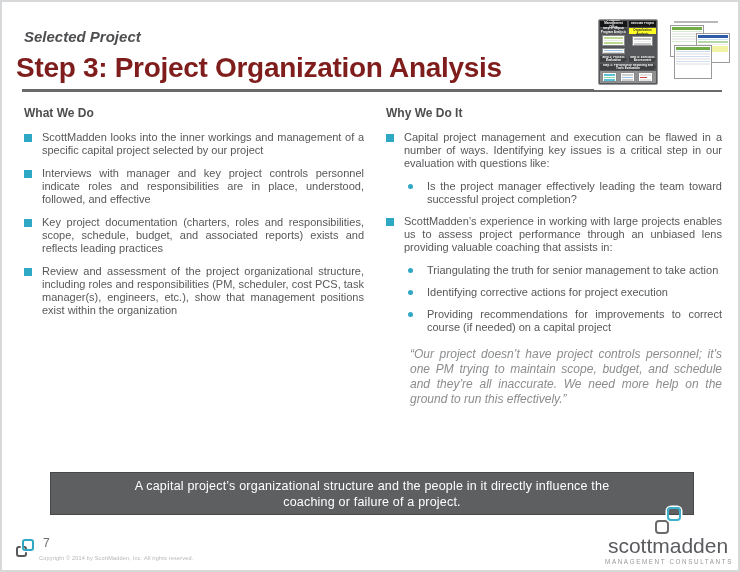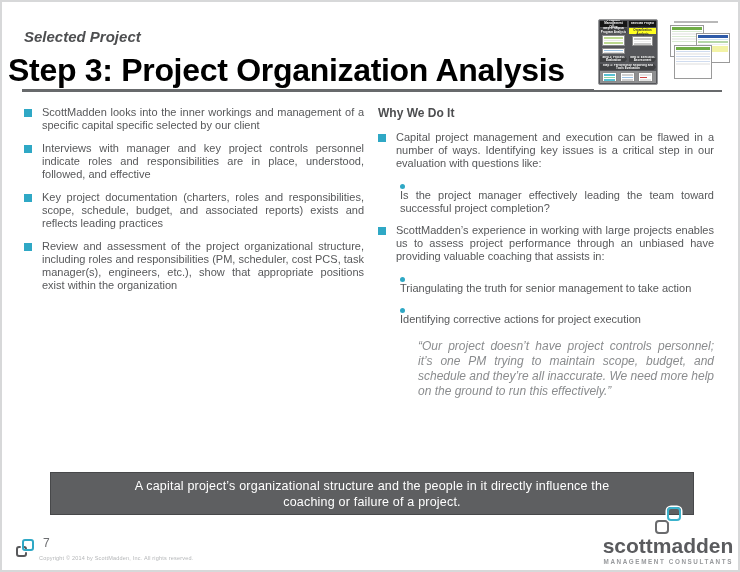--- a/index.html
+++ b/index.html
@@ -10,7 +10,7 @@
   }
   
   .kicker{position:absolute;left:22px;top:26px;font-size:15px;font-weight:bold;font-style:italic;color:#4d4e50;}
-  .title{position:absolute;left:6px;top:50px;font-size:32px;font-weight:bold;color:#000000;letter-spacing:-.3px;}
+  .title{position:absolute;left:14px;top:50px;font-size:28px;font-weight:bold;color:#7f1d1d;letter-spacing:-.3px;}
   .title-rule{position:absolute;left:20px;top:87px;width:700px;height:2.5px;background:#686a6c;}
   
   .col{position:absolute;top:104px;}

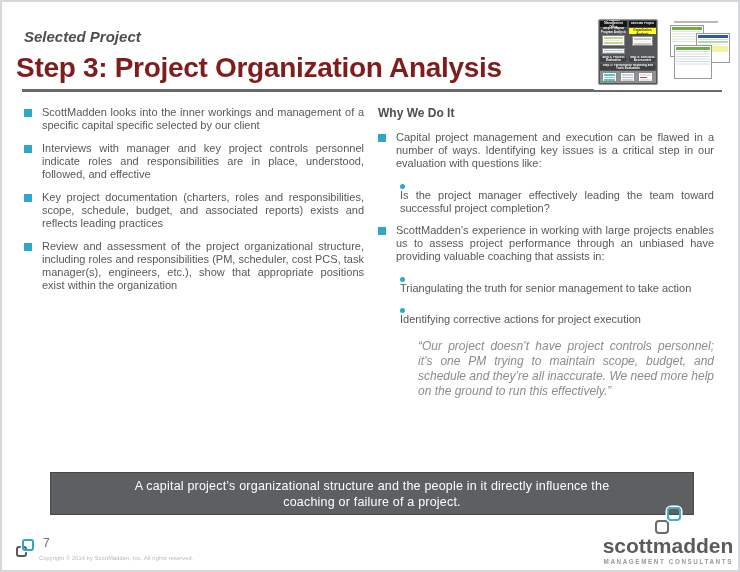--- a/index.html
+++ b/index.html
@@ -156,6 +156,7 @@
   </div>
 
   <div class="col col-left">
+    <div class="sec-head">What We Do</div>
     <div class="bullet">
       <span class="sq"></span>
       <div class="bt">ScottMadden looks into the inner workings and management of a specific capital specific selected by our client</div>

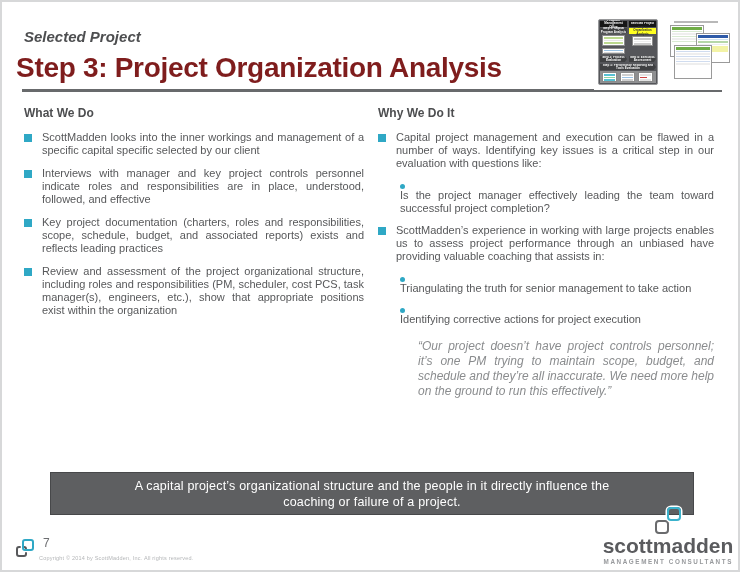--- a/index.html
+++ b/index.html
@@ -15,7 +15,7 @@
   
   .col{position:absolute;top:104px;}
   .col-left{left:22px;width:340px;}
-  .col-right{left:376px;width:336px;}
+  .col-right{left:384px;width:336px;}
   .sec-head{font-size:12px;font-weight:bold;color:#4d4e50;margin-bottom:11px;}
   .sec-head.second{margin-top:32px;}
   .bullet{display:flex;margin-bottom:10px;}

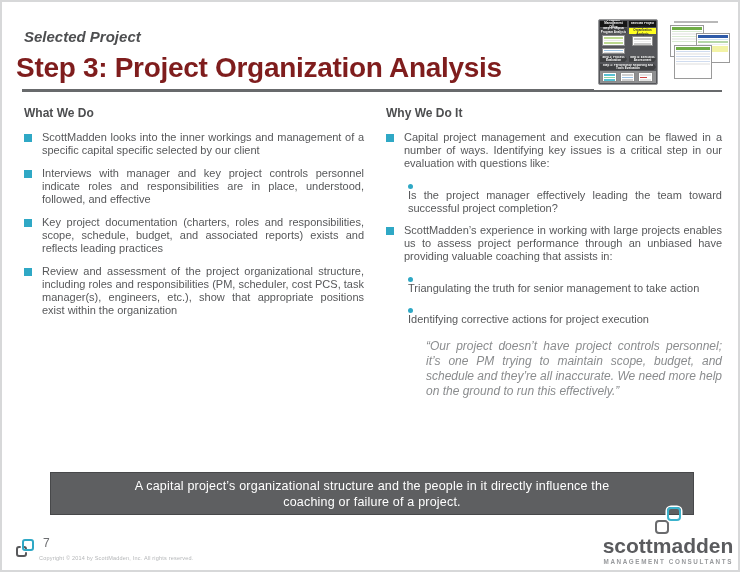--- a/index.html
+++ b/index.html
@@ -159,7 +159,7 @@
     <div class="sec-head">What We Do</div>
     <div class="bullet">
       <span class="sq"></span>
-      <div class="bt">ScottMadden looks into the inner workings and management of a specific capital specific selected by our client</div>
+      <div class="bt">ScottMadden looks into the inner workings and management of a specific capital project selected by our project</div>
     </div>
     <div class="bullet">
       <span class="sq"></span>

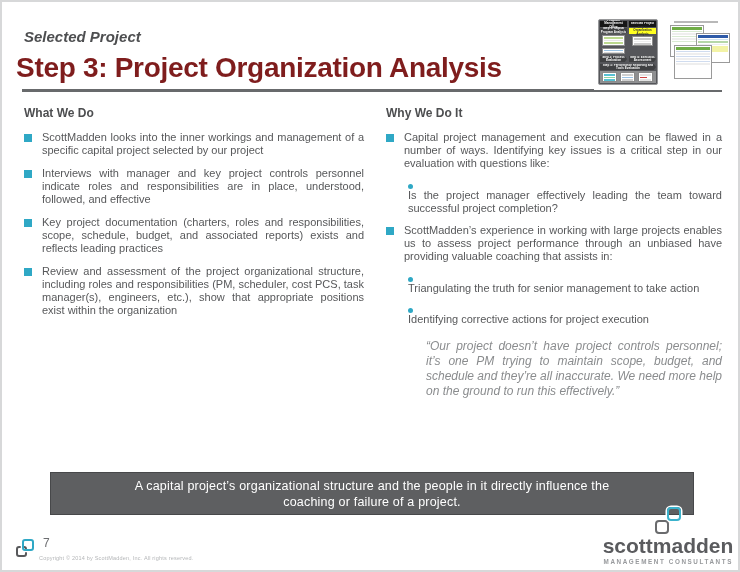--- a/index.html
+++ b/index.html
@@ -21,7 +21,7 @@
   .bullet{display:flex;margin-bottom:10px;}
   .bullet .sq{flex:0 0 8px;width:8px;height:8px;background:#2FA8C5;margin-top:3px;margin-right:10px;}
   .bullet .bt{font-size:11px;line-height:13px;text-align:justify;color:#57585A;}
-  .sub{display:flex;margin-left:22px;margin-bottom:9px;flex-direction:column;}
+  .sub{display:flex;margin-left:22px;margin-bottom:9px;}
   .sub .dot{flex:0 0 5px;width:5px;height:5px;border-radius:50%;background:#2FA8C5;margin-top:4px;margin-right:14px;}
   .sub .bt{font-size:11px;line-height:13px;text-align:justify;color:#57585A;}
   .quote{margin-left:40px;margin-top:13px;font-size:12px;line-height:15px;font-style:italic;

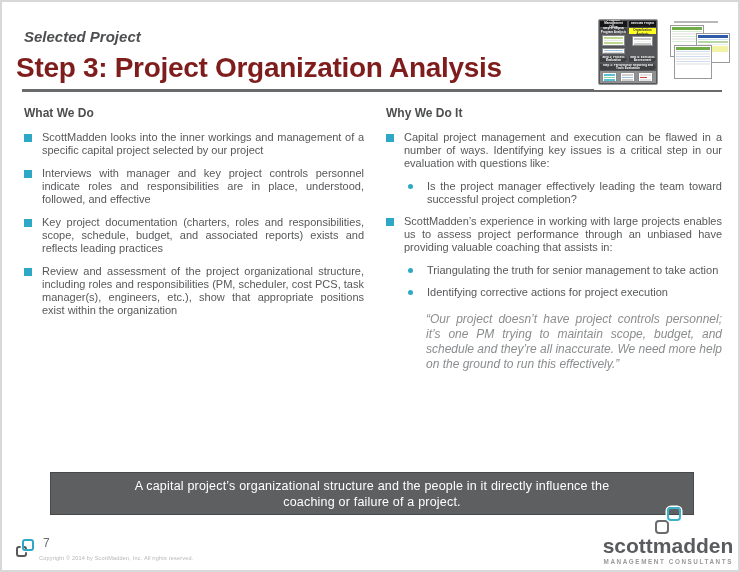--- a/index.html
+++ b/index.html
@@ -187,7 +187,7 @@
     </div>
     <div class="bullet">
       <span class="sq"></span>
-      <div class="bt">ScottMadden’s experience in working with large projects enables us to assess project performance through an unbiased have providing valuable coaching that assists in:</div>
+      <div class="bt">ScottMadden’s experience in working with large projects enables us to assess project performance through an unbiased lens providing valuable coaching that assists in:</div>
     </div>
     <div class="sub">
       <span class="dot"></span>

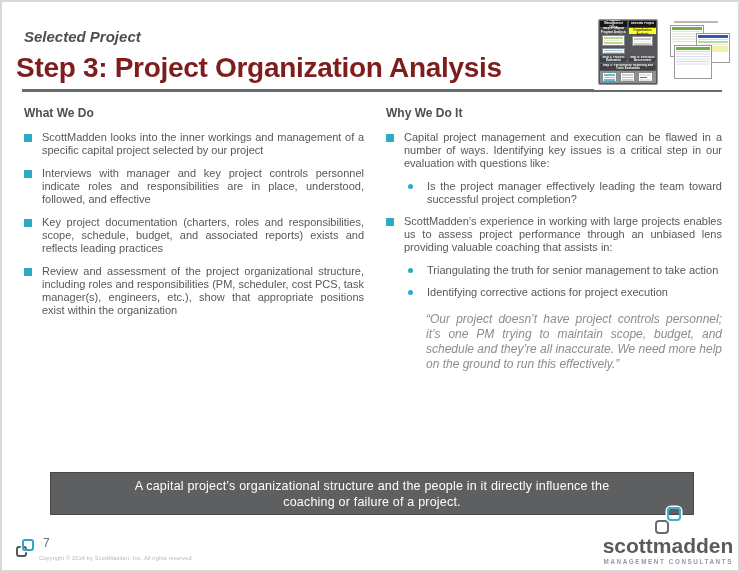--- a/index.html
+++ b/index.html
@@ -171,7 +171,7 @@
     </div>
     <div class="bullet">
       <span class="sq"></span>
-      <div class="bt">Review and assessment of the project organizational structure, including roles and responsibilities (PM, scheduler, cost PCS, task manager(s), engineers, etc.), show that appropriate positions exist within the organization</div>
+      <div class="bt">Review and assessment of the project organizational structure, including roles and responsibilities (PM, scheduler, cost PCS, task manager(s), engineers, etc.), show that management positions exist within the organization</div>
     </div>
   </div>
 

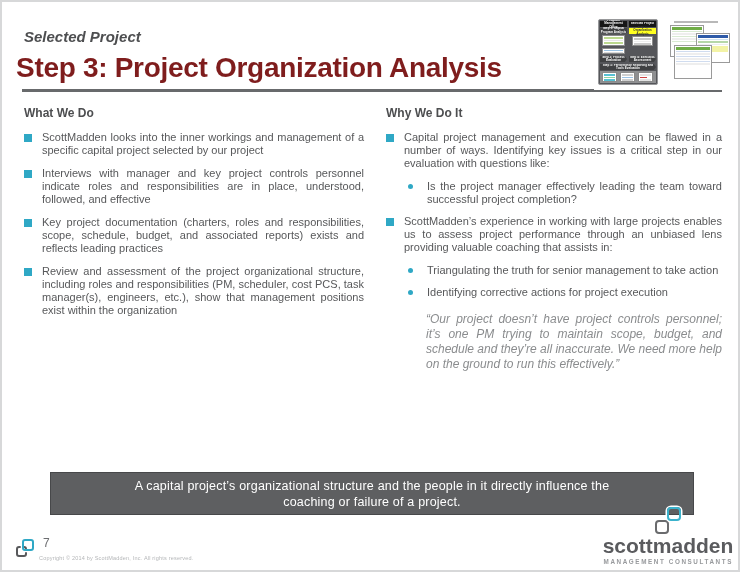--- a/index.html
+++ b/index.html
@@ -197,6 +197,10 @@
       <span class="dot"></span>
       <div class="bt">Identifying corrective actions for project execution</div>
     </div>
+    <div class="sub">
+      <span class="dot"></span>
+      <div class="bt">Providing recommendations for improvements to correct course (if needed) on a capital project</div>
+    </div>
     <div class="quote">“Our project doesn’t have project controls personnel; it’s one PM trying to maintain scope, budget, and schedule and they’re all inaccurate. We need more help on the ground to run this effectively.”</div>
   </div>
 

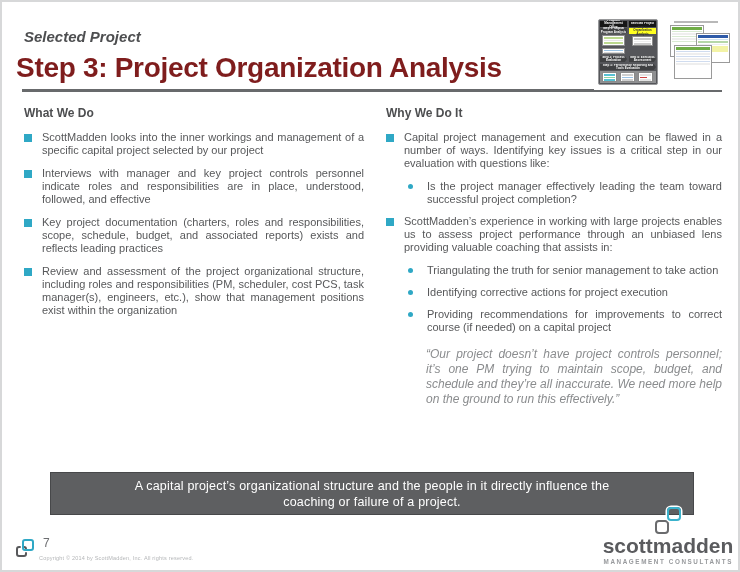--- a/index.html
+++ b/index.html
@@ -24,7 +24,7 @@
   .sub{display:flex;margin-left:22px;margin-bottom:9px;}
   .sub .dot{flex:0 0 5px;width:5px;height:5px;border-radius:50%;background:#2FA8C5;margin-top:4px;margin-right:14px;}
   .sub .bt{font-size:11px;line-height:13px;text-align:justify;color:#57585A;}
-  .quote{margin-left:40px;margin-top:13px;font-size:12px;line-height:15px;font-style:italic;
+  .quote{margin-left:24px;margin-top:13px;font-size:12px;line-height:15px;font-style:italic;
          color:#8a8c8e;text-align:justify;}
   
   .banner{position:absolute;left:48px;top:470px;width:644px;height:43px;background:#5e5f61;

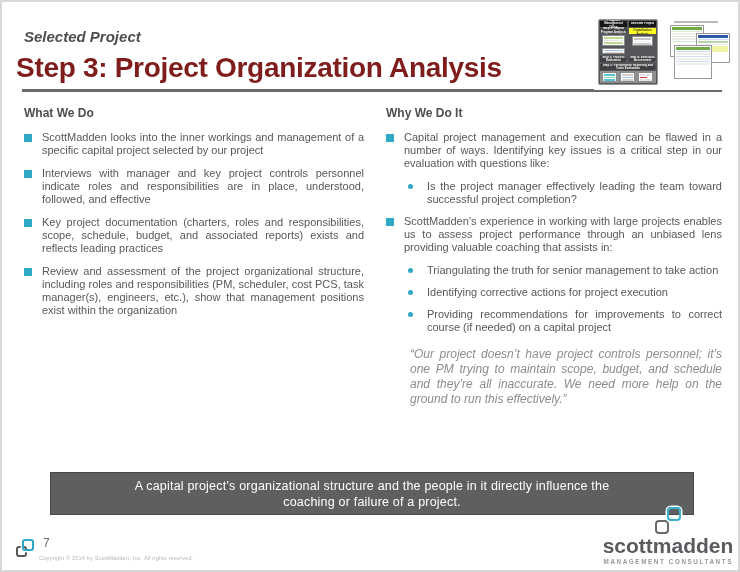--- a/index.html
+++ b/index.html
@@ -39,7 +39,7 @@
   .mark-small .t{left:6px;top:0;width:12px;height:12px;border:2.2px solid #2FA8C5;border-radius:3px;box-shadow:0 0 0 1.3px #fff;}
   .page-num{position:absolute;left:41px;top:534px;font-size:12px;color:#6d6e71;}
   .copyright{position:absolute;left:37px;top:553px;font-size:5.5px;color:#b4b6b8;letter-spacing:.2px;}
-  .logo-block{position:absolute;left:598px;top:505px;width:136px;text-align:center;font-weight:bold;}
+  .logo-block{position:absolute;left:598px;top:505px;width:136px;text-align:center;}
   .mark-big{width:30px;height:27px;margin:0 auto 1px auto;position:relative;}
   .mark-big .g{left:2px;bottom:0;width:14px;height:14px;border:2.6px solid #6a6b6d;border-radius:4px;}
   .mark-big .t{right:2px;top:0;width:14px;height:14px;border:2.6px solid #3AB2CC;border-radius:4px;box-shadow:0 0 0 1.5px #fff;}

